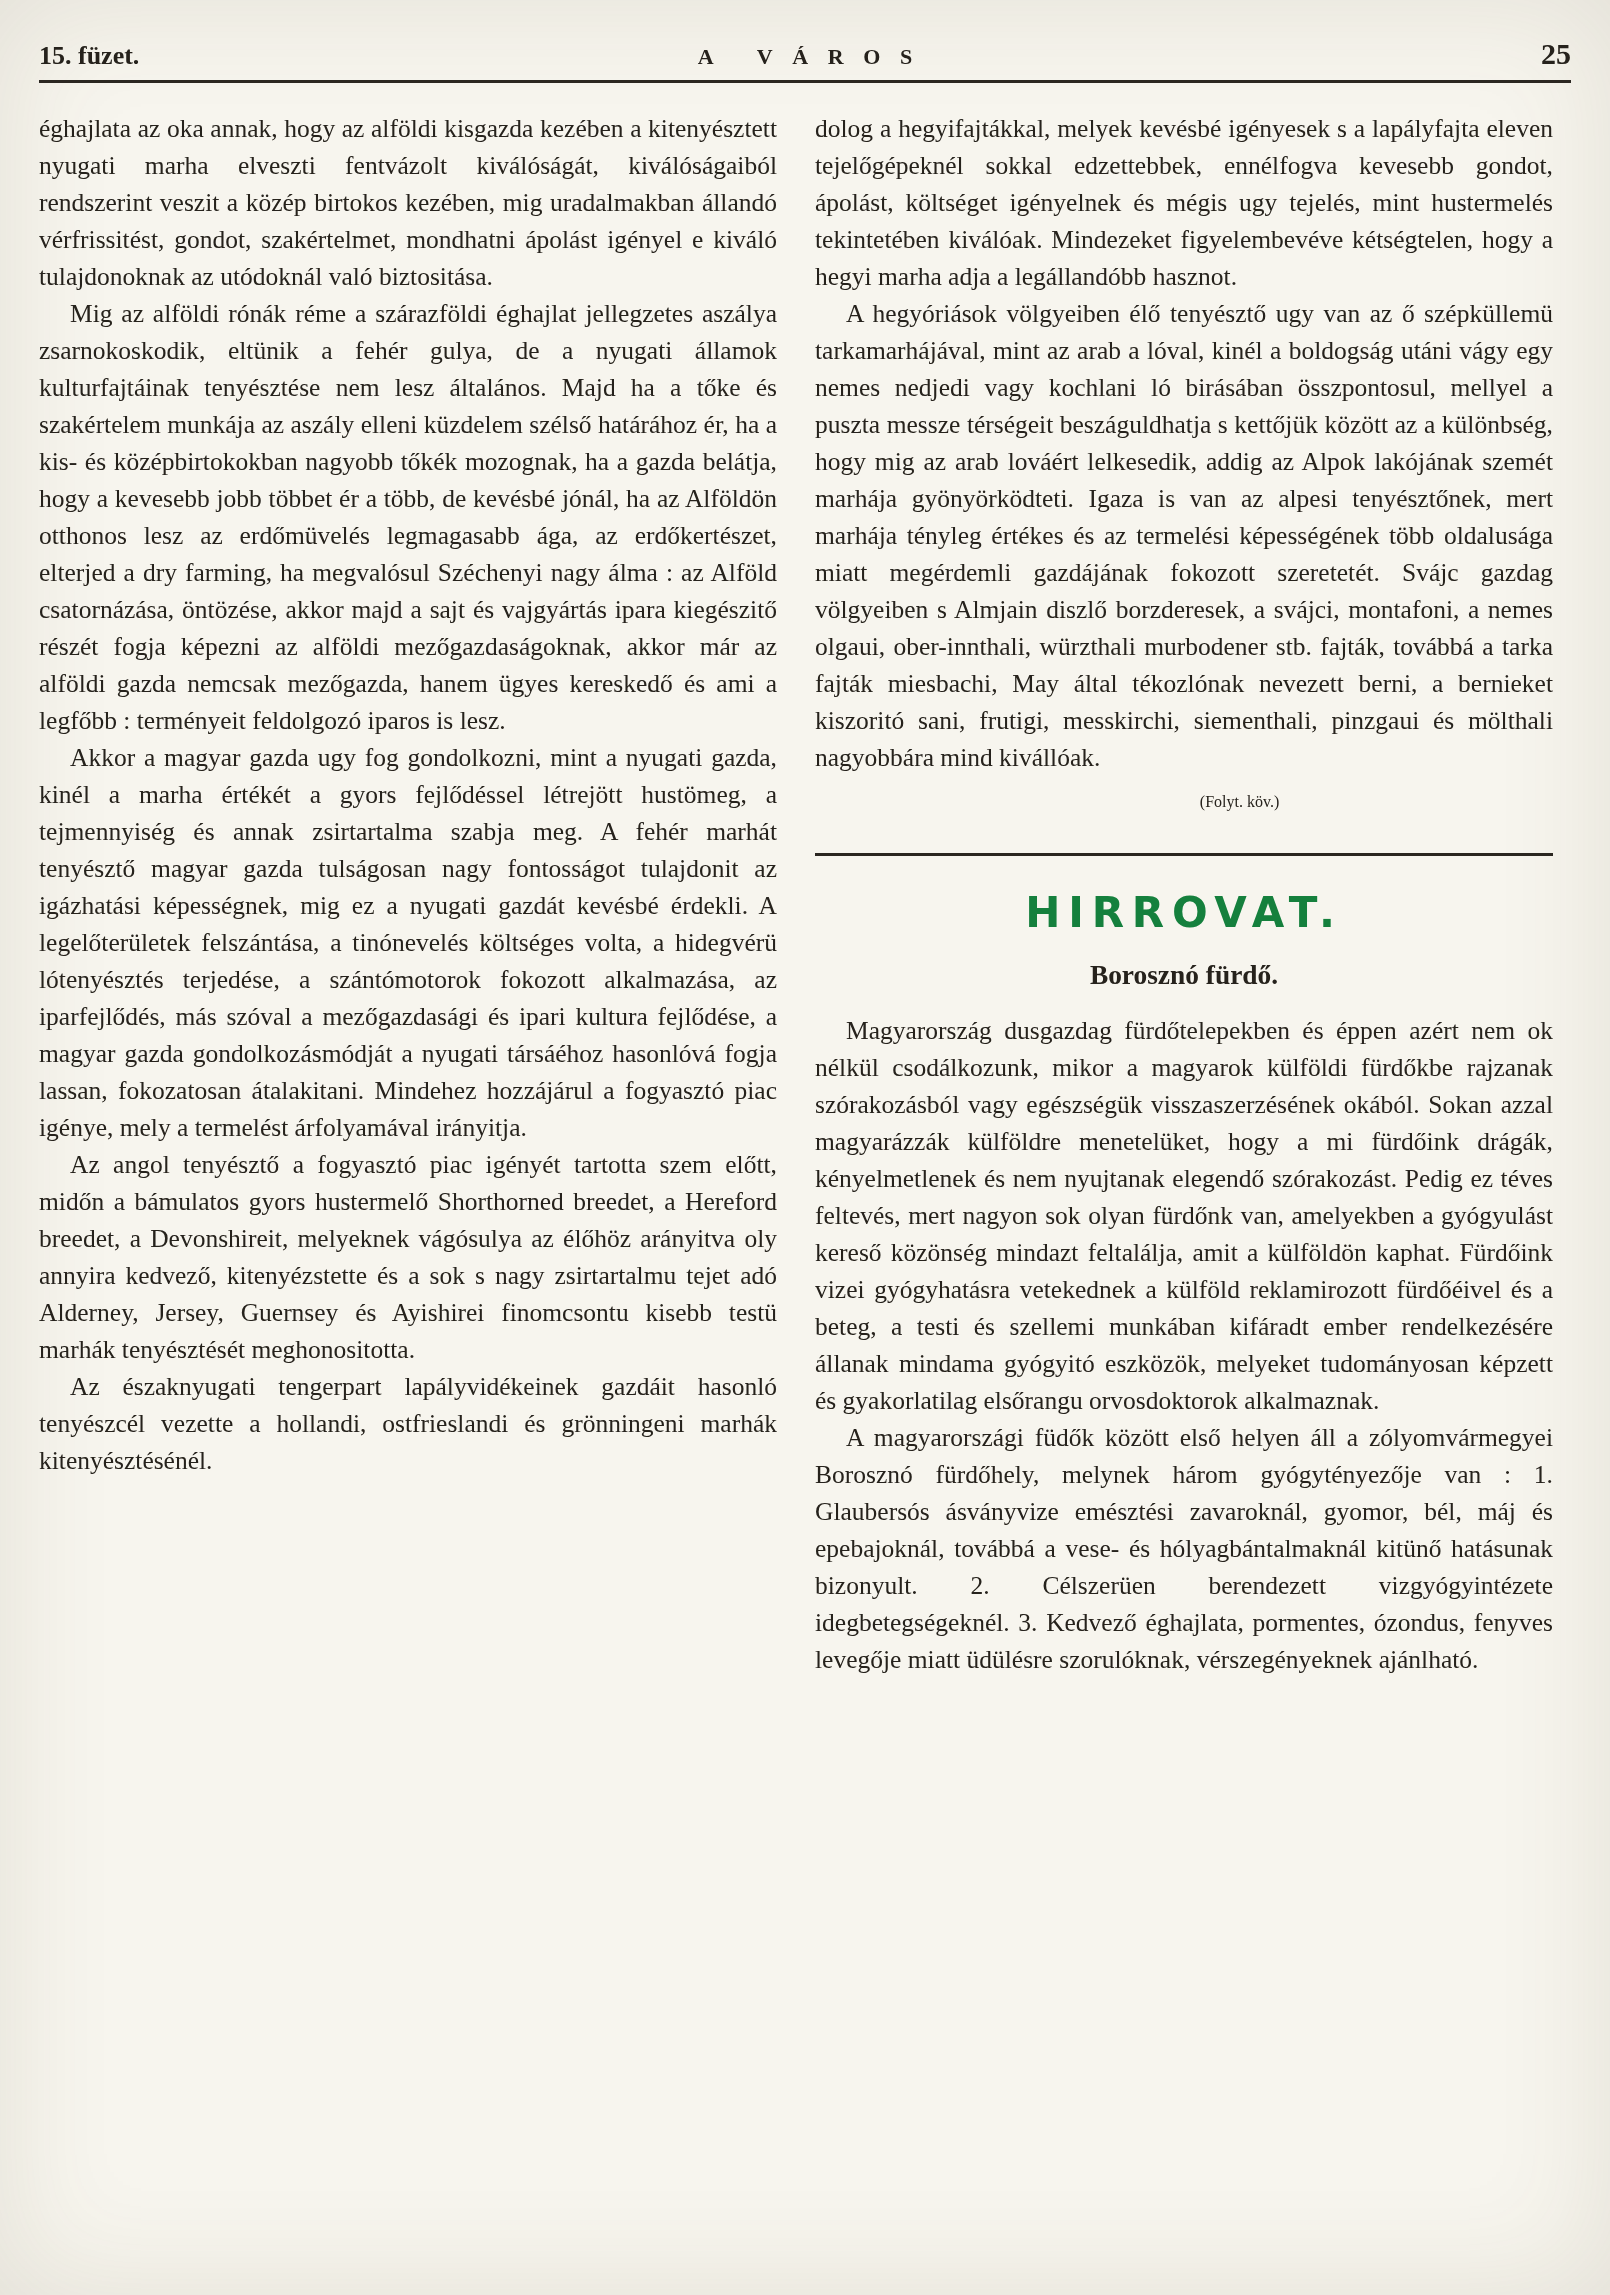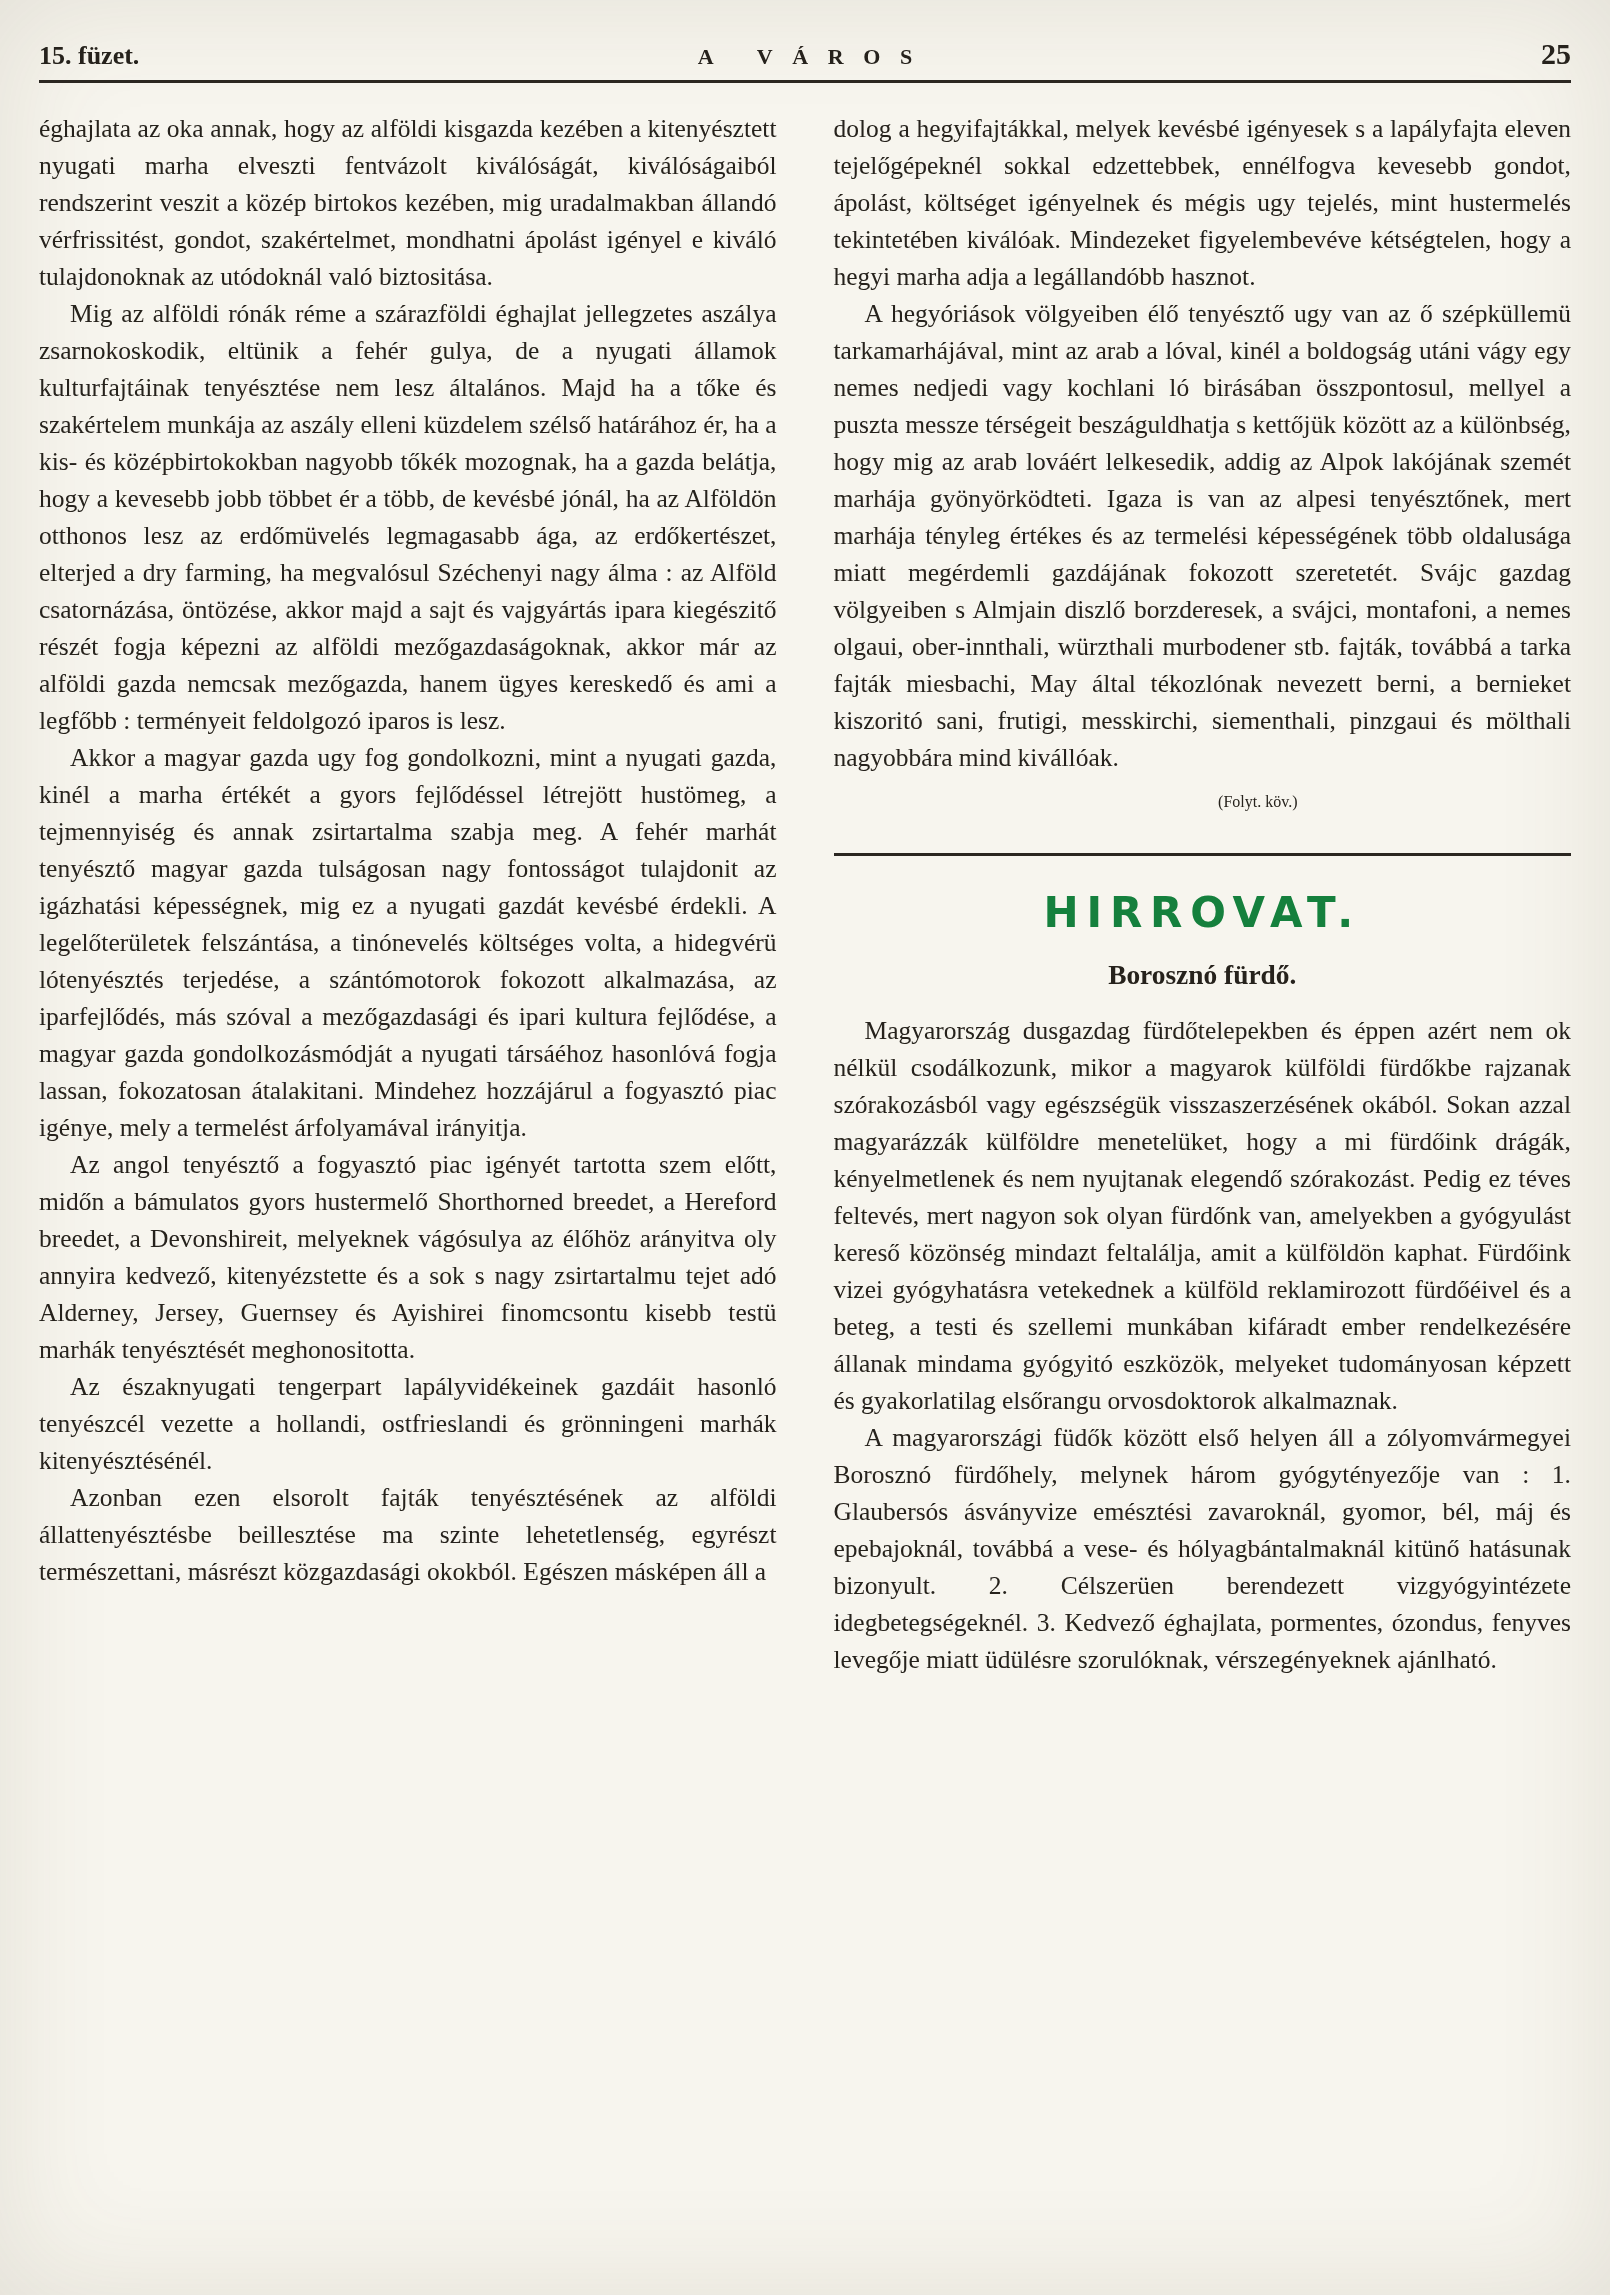--- a/index.html
+++ b/index.html
@@ -41,7 +41,7 @@
   }
   .columns {
     display: flex;
-    gap: 57px;
+    gap: 38px;
     padding-top: 27.4px;
   }
   .col {

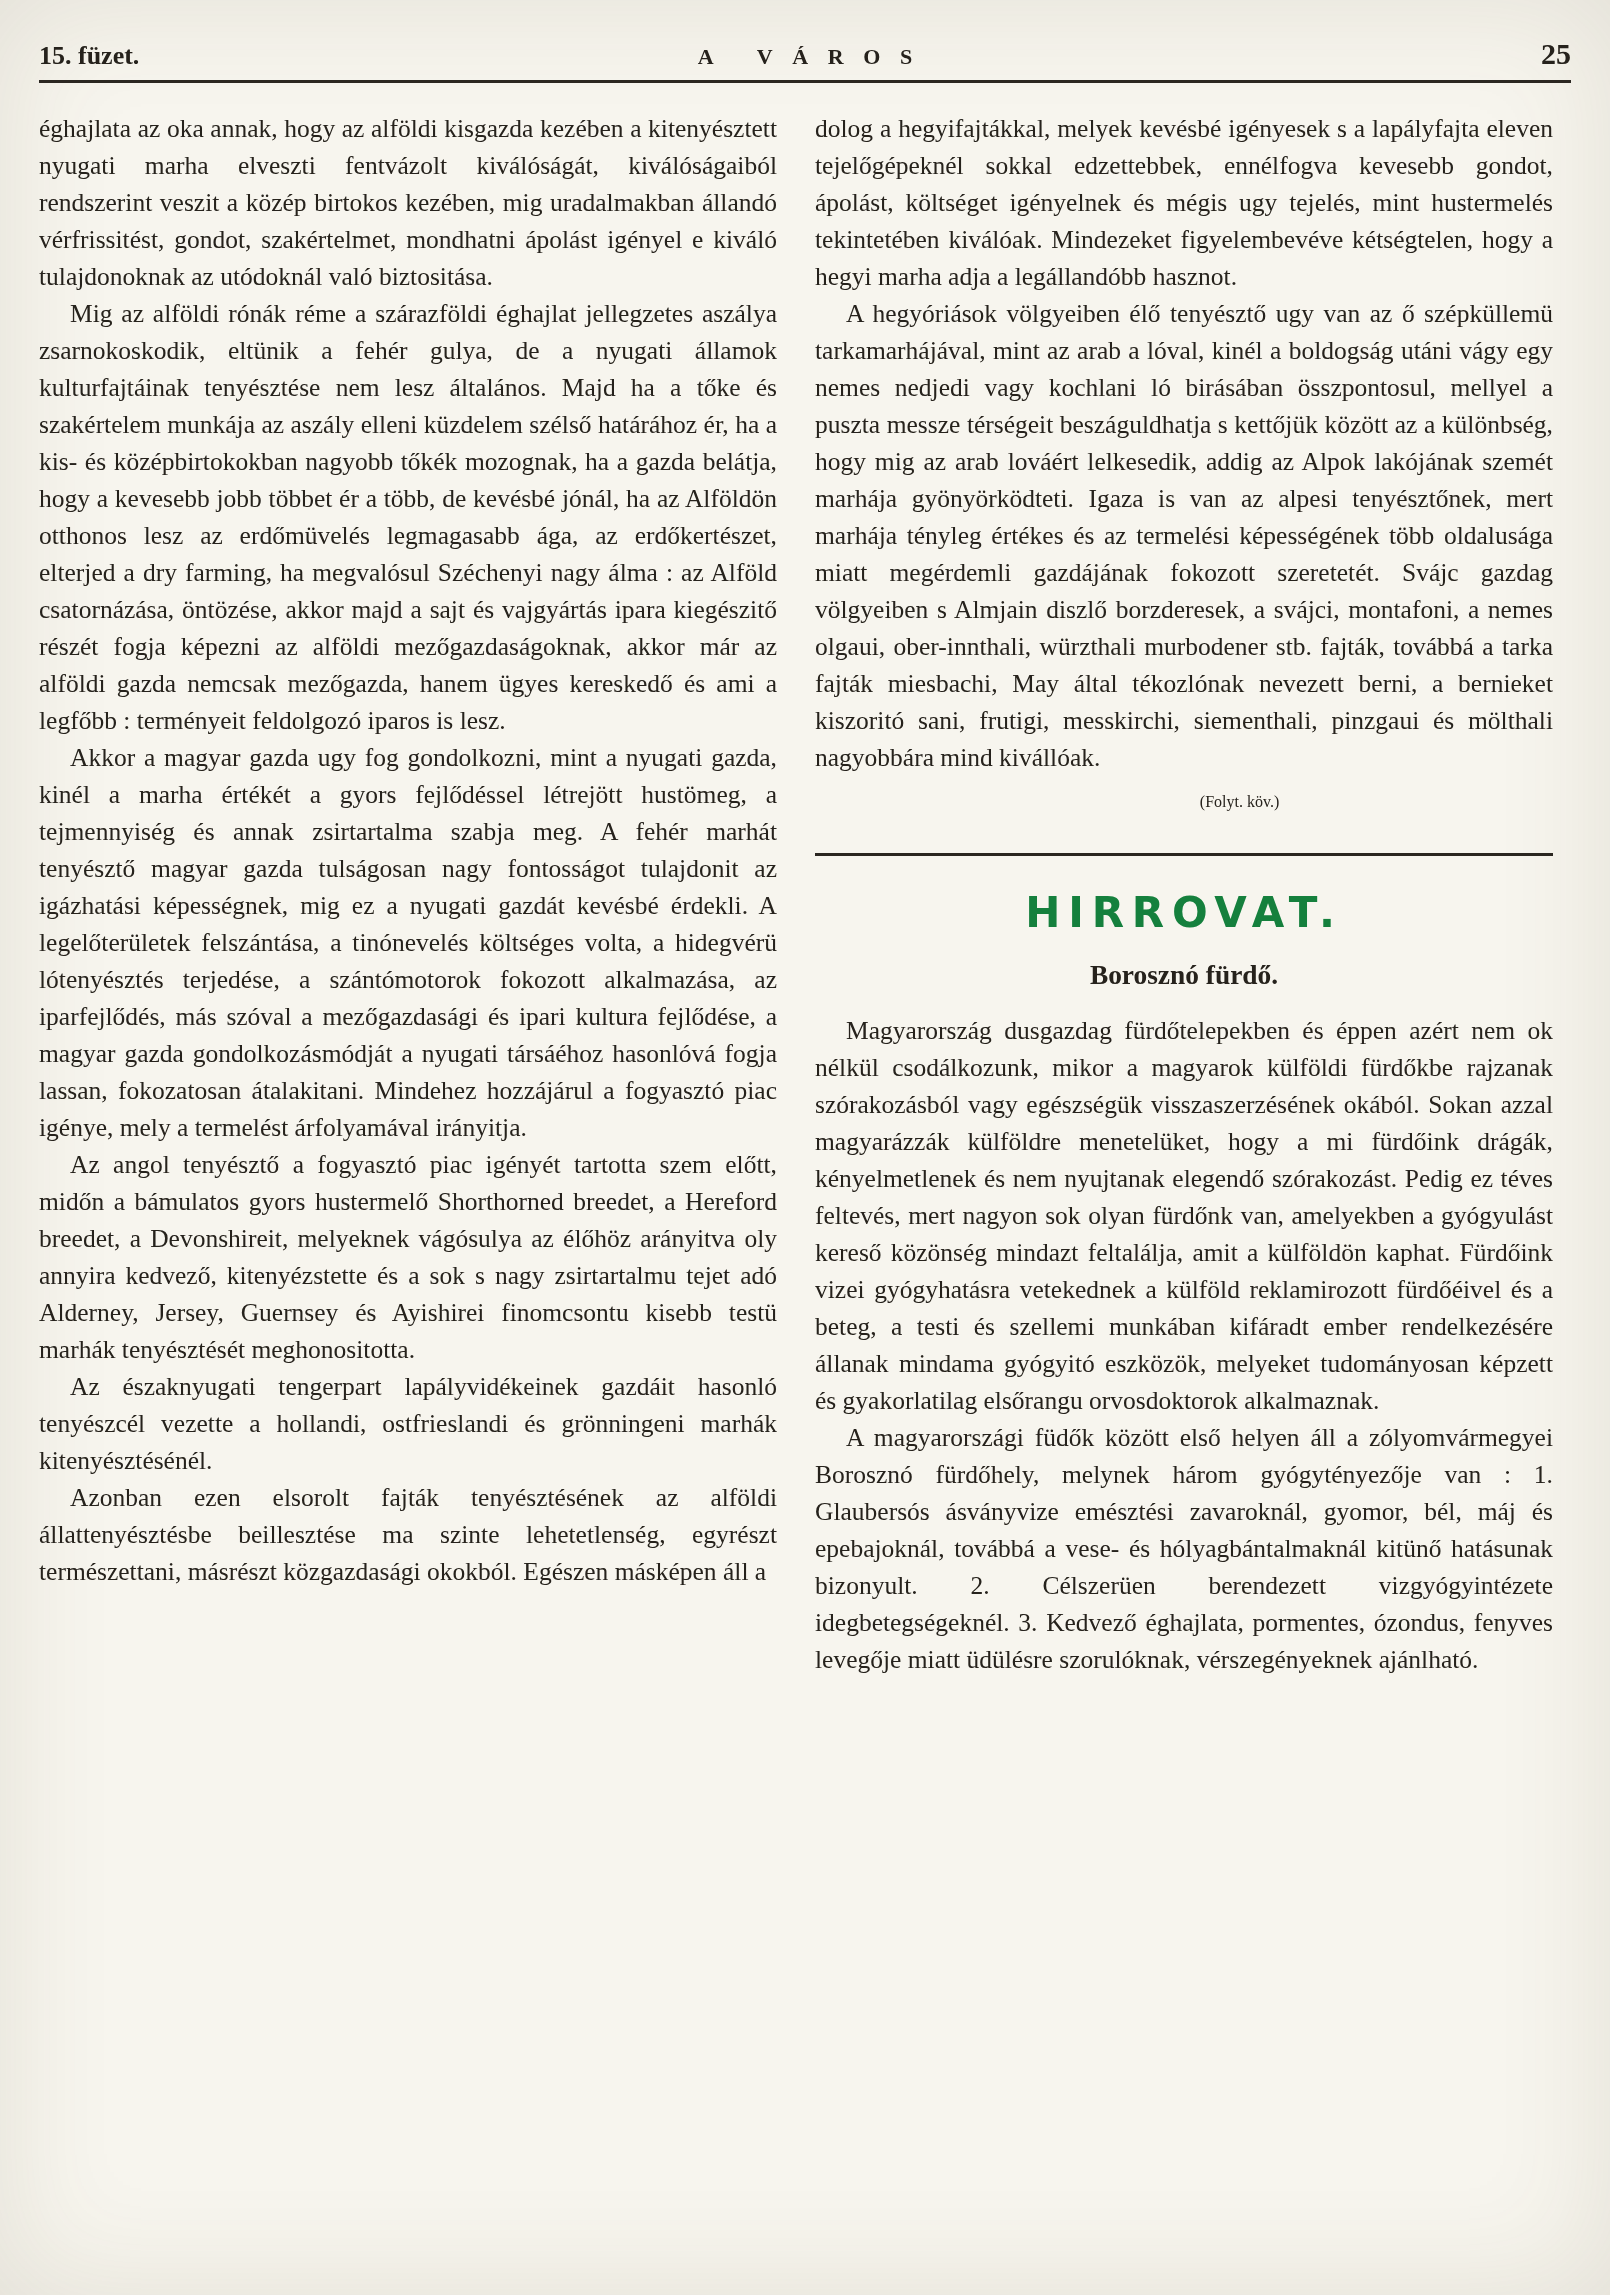--- a/index.html
+++ b/index.html
@@ -96,7 +96,6 @@
       <p>Akkor a magyar gazda ugy fog gondolkozni, mint a nyugati gazda, kinél a marha értékét a gyors fejlődéssel létrejött hustömeg, a tejmennyiség és annak zsirtartalma szabja meg. A fehér marhát tenyésztő magyar gazda tulságosan nagy fontosságot tulajdonit az igázhatási képességnek, mig ez a nyugati gazdát kevésbé érdekli. A legelőterületek felszántása, a tinónevelés költséges volta, a hidegvérü lótenyésztés terjedése, a szántómotorok fokozott alkalmazása, az iparfejlődés, más szóval a mezőgazdasági és ipari kultura fejlődése, a magyar gazda gondolkozásmódját a nyugati társáéhoz hasonlóvá fogja lassan, fokozatosan átalakitani. Mindehez hozzájárul a fogyasztó piac igénye, mely a termelést árfolyamával irányitja.</p>
       <p>Az angol tenyésztő a fogyasztó piac igényét tartotta szem előtt, midőn a bámulatos gyors hustermelő Shorthorned breedet, a Hereford breedet, a Devonshireit, melyeknek vágósulya az élőhöz arányitva oly annyira kedvező, kitenyézstette és a sok s nagy zsirtartalmu tejet adó Alderney, Jersey, Guernsey és Ayishirei finomcsontu kisebb testü marhák tenyésztését meghonositotta.</p>
       <p>Az északnyugati tengerpart lapályvidékeinek gazdáit hasonló tenyészcél vezette a hollandi, ostfrieslandi és grönningeni marhák kitenyésztésénél.</p>
-      <p>Azonban ezen elsorolt fajták tenyésztésének az alföldi állattenyésztésbe beillesztése ma szinte lehetetlenség, egyrészt természettani, másrészt közgazdasági okokból. Egészen másképen áll a</p>
     </section>
 
   <section class="col">

